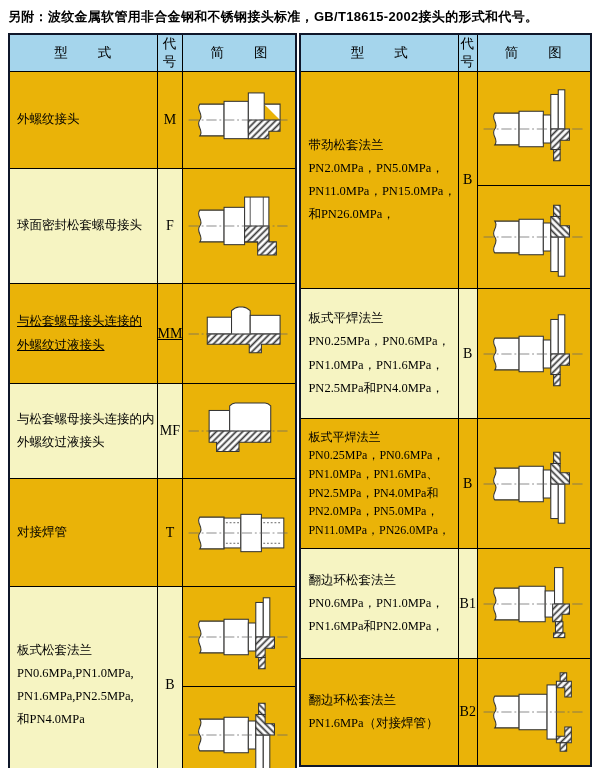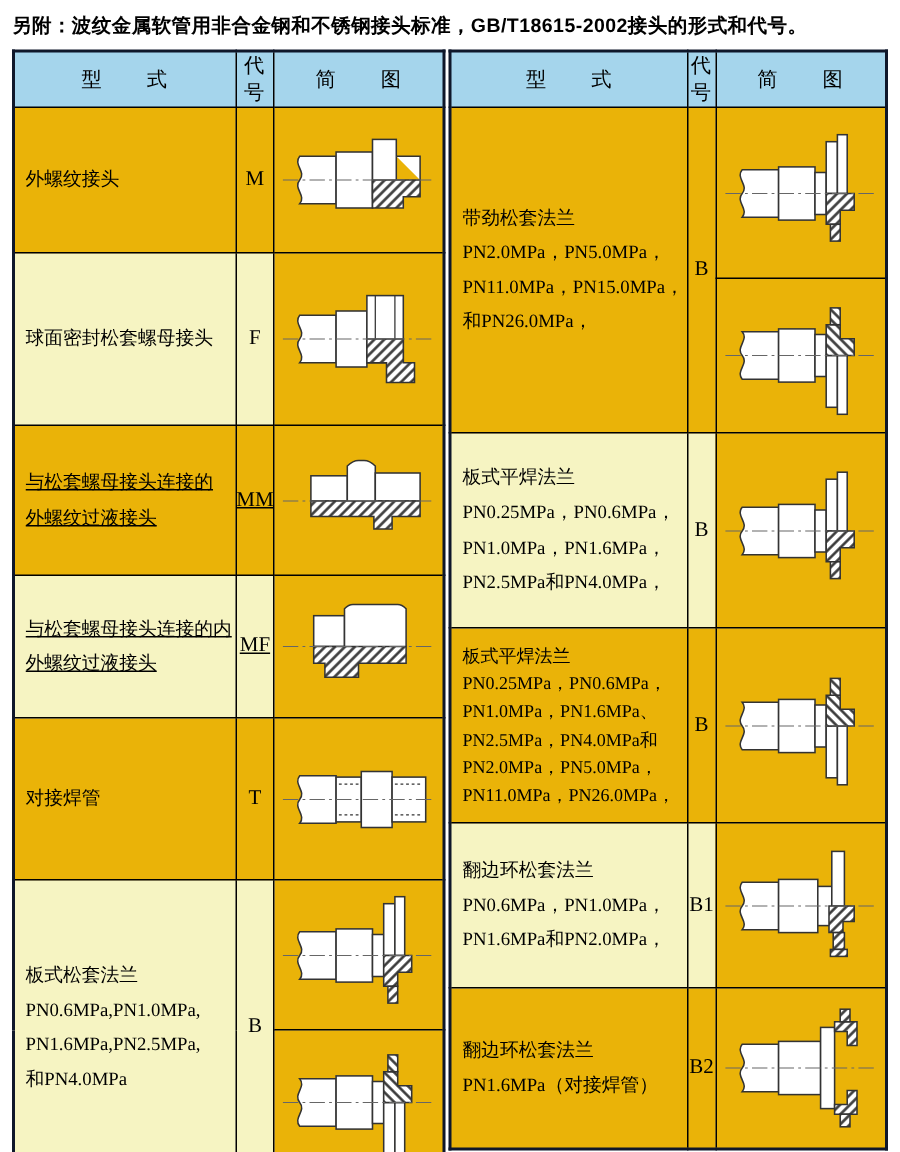--- a/index.html
+++ b/index.html
@@ -208,7 +208,7 @@
               </svg>
             </td>
           </tr>
-          <tr style="height: 95px; text-decoration: underline;">
+          <tr style="height: 95px;">
             <td class="type-cell hl" rowspan="1">
               <div class="line">与松套螺母接头连接的内</div>
               <div class="line">外螺纹过液接头</div>

